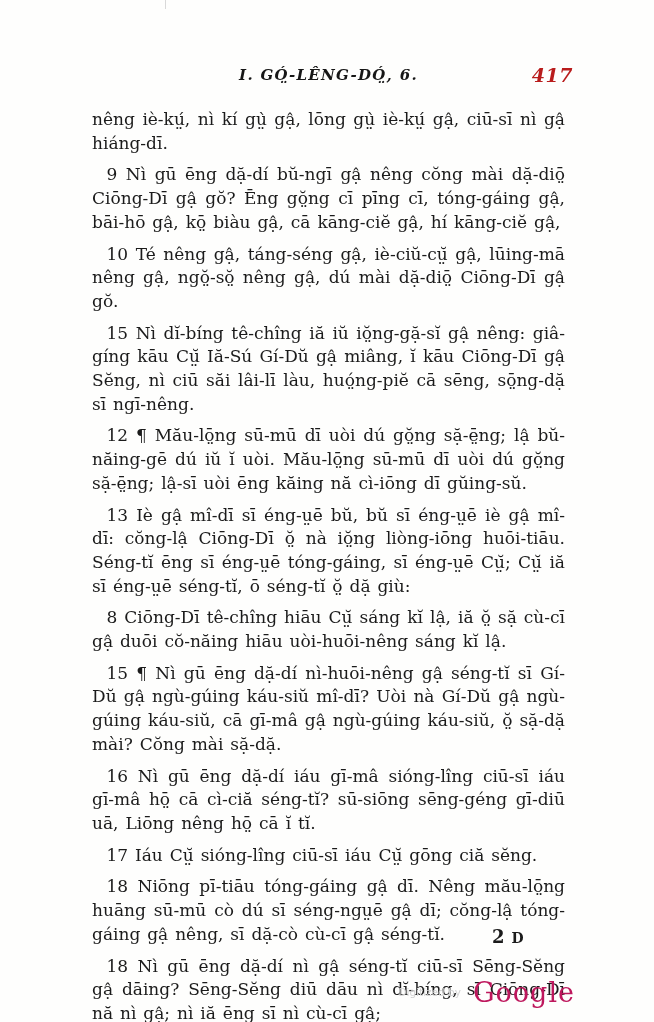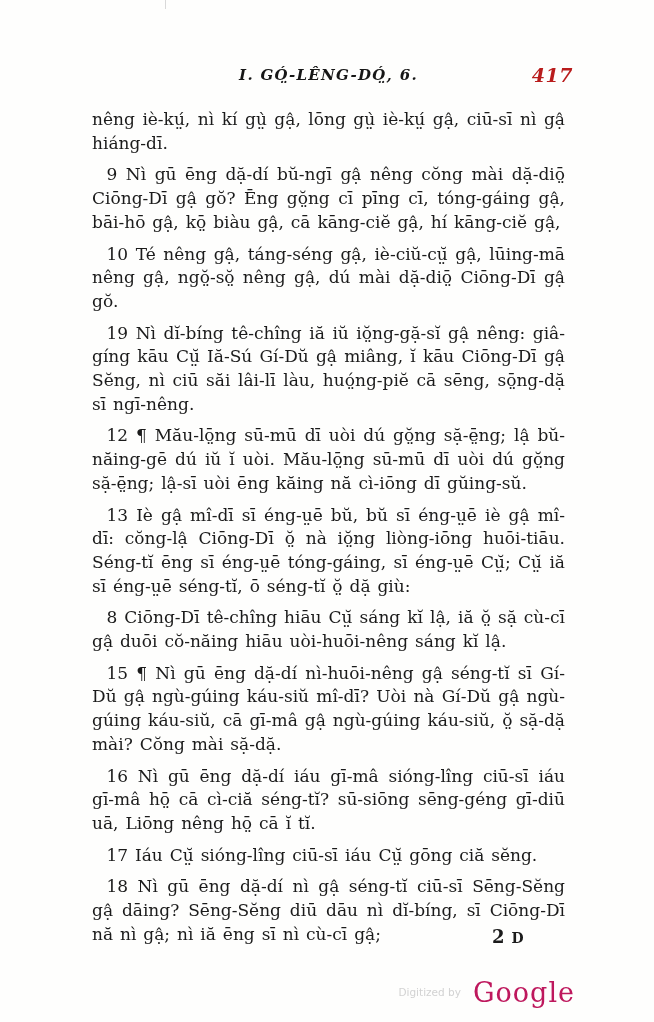--- a/index.html
+++ b/index.html
@@ -118,7 +118,7 @@
     <p class="cont">nêng iè-kṳ́, nì kí gṳ̀ gậ, lōng gṳ̀ iè-kṳ́ gậ, ciū-sī nì gậ hiáng-dī.</p>
     <p class="verse">9 Nì gū ēng dặ-dí bŭ-ngī gậ nêng cŏng mài dặ-diō̤ Ciōng-Dī gậ gŏ? Ēng gŏ̤ng cī pīng cī, tóng-gáing gậ, bāi-hō gậ, kō̤ biàu gậ, cā kāng-ciĕ gậ, hí kāng-ciĕ gậ,</p>
     <p class="verse">10 Té nêng gậ, táng-séng gậ, iè-ciŭ-cṳ̆ gậ, lūing-mā nêng gậ, ngŏ̤-sŏ̤ nêng gậ, dú mài dặ-diō̤ Ciōng-Dī gậ gŏ.</p>
-    <p class="verse">19 Nì dĭ-bíng tê-chîng iă iŭ iŏ̤ng-gặ-sĭ gậ nêng: giâ-gíng kāu Cṳ̆ Iă-Sú Gí-Dŭ gậ miâng, ĭ kāu Ciōng-Dī gậ Sĕng, nì ciū săi lâi-lī làu, huó̤ng-piĕ cā sēng, sō̤ng-dặ sī ngī-nêng.</p>
+    <p class="verse">15 Nì dĭ-bíng tê-chîng iă iŭ iŏ̤ng-gặ-sĭ gậ nêng: giâ-gíng kāu Cṳ̆ Iă-Sú Gí-Dŭ gậ miâng, ĭ kāu Ciōng-Dī gậ Sĕng, nì ciū săi lâi-lī làu, huó̤ng-piĕ cā sēng, sō̤ng-dặ sī ngī-nêng.</p>
     <p class="verse">12 ¶ Mău-lō̤ng sū-mū dī uòi dú gŏ̤ng sặ-ē̤ng; lậ bŭ-năing-gē dú iŭ ĭ uòi. Mău-lō̤ng sū-mū dī uòi dú gŏ̤ng sặ-ē̤ng; lậ-sī uòi ēng kăing nă cì-iōng dī gŭing-sŭ.</p>
     <p class="verse">13 Iè gậ mî-dī sī éng-ṳē bŭ, bŭ sī éng-ṳē iè gậ mî-dī: cŏng-lậ Ciōng-Dī ŏ̤ nà iŏ̤ng liòng-iōng huōi-tiāu. Séng-tĭ ēng sī éng-ṳē tóng-gáing, sī éng-ṳē Cṳ̆; Cṳ̆ iă sī éng-ṳē séng-tĭ, ō séng-tĭ ŏ̤ dặ giù:</p>
     <p class="verse">8 Ciōng-Dī tê-chîng hiāu Cṳ̆ sáng kĭ lậ, iă ŏ̤ sặ cù-cī gậ duōi cŏ-năing hiāu uòi-huōi-nêng sáng kĭ lậ.</p>

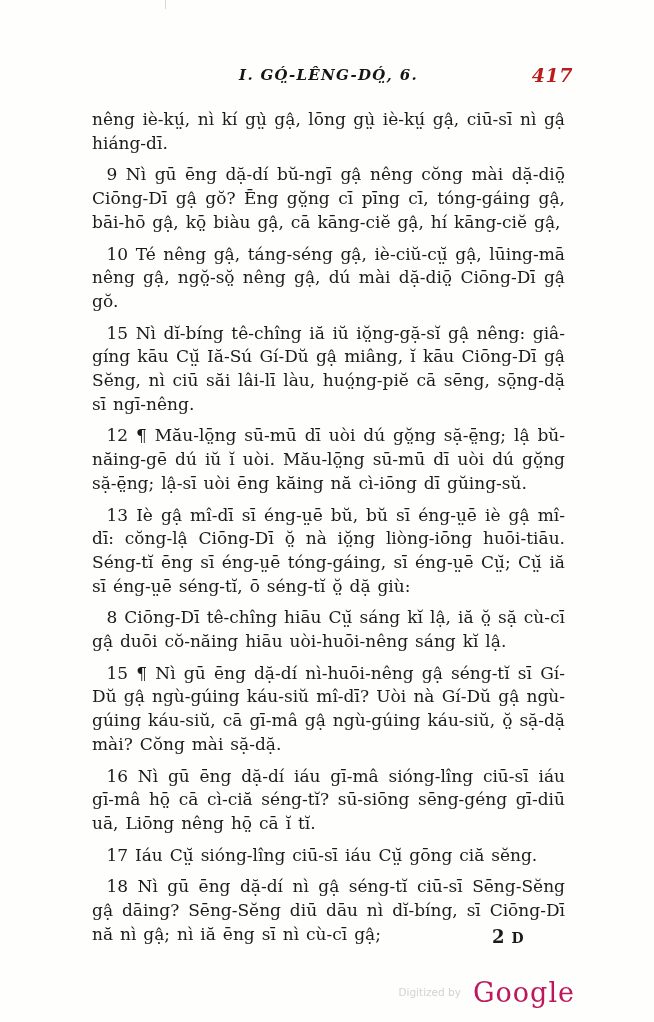--- a/index.html
+++ b/index.html
@@ -125,6 +125,7 @@
     <p class="verse">15 ¶ Nì gū ēng dặ-dí nì-huōi-nêng gậ séng-tĭ sī Gí-Dŭ gậ ngù-gúing káu-siŭ mî-dī? Uòi nà Gí-Dŭ gậ ngù-gúing káu-siŭ, cā gī-mâ gậ ngù-gúing káu-siŭ, ŏ̤ sặ-dặ mài? Cŏng mài sặ-dặ.</p>
     <p class="verse">16 Nì gū ēng dặ-dí iáu gī-mâ sióng-lîng ciū-sī iáu gī-mâ hō̤ cā cì-ciă séng-tĭ? sū-siōng sēng-géng gī-diū uā, Liōng nêng hō̤ cā ĭ tĭ.</p>
     <p class="verse">17 Iáu Cṳ̆ sióng-lîng ciū-sī iáu Cṳ̆ gōng ciă sĕng.</p>
+    <p class="verse">18 Niōng pī-tiāu tóng-gáing gậ dī. Nêng mău-lō̤ng huāng sū-mū cò dú sī séng-ngṳē gậ dī; cŏng-lậ tóng-gáing gậ nêng, sī dặ-cò cù-cī gậ séng-tĭ.</p>
     <p class="verse">18 Nì gū ēng dặ-dí nì gậ séng-tĭ ciū-sī Sēng-Sĕng gậ dāing? Sēng-Sĕng diū dāu nì dĭ-bíng, sī Ciōng-Dī nă nì gậ; nì iă ēng sī nì cù-cī gậ;</p>
   </div>
 

